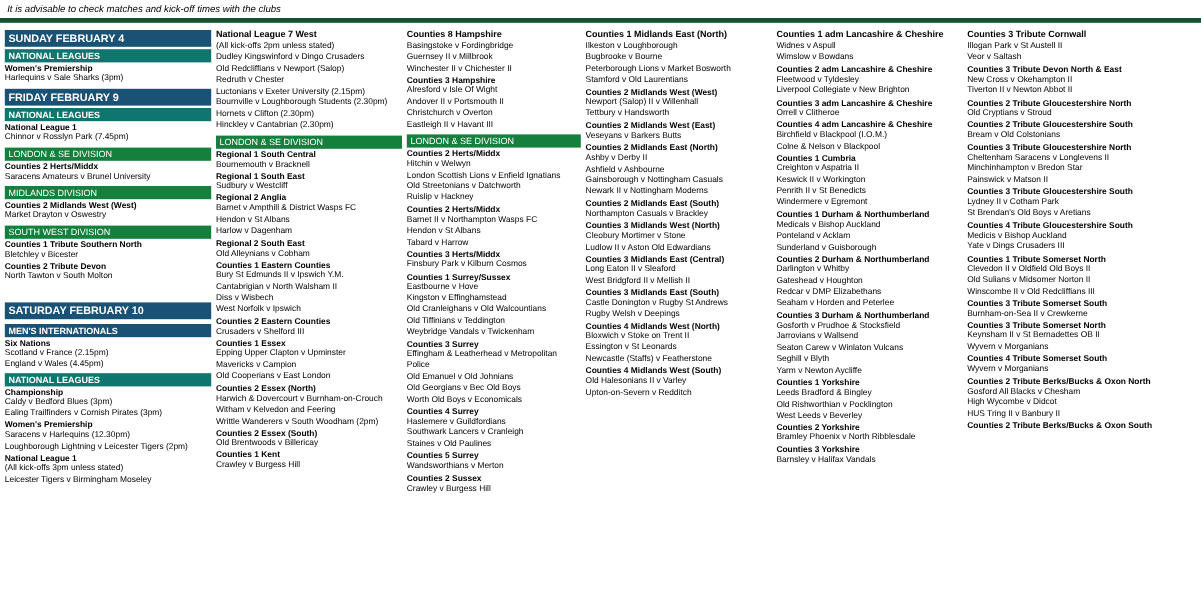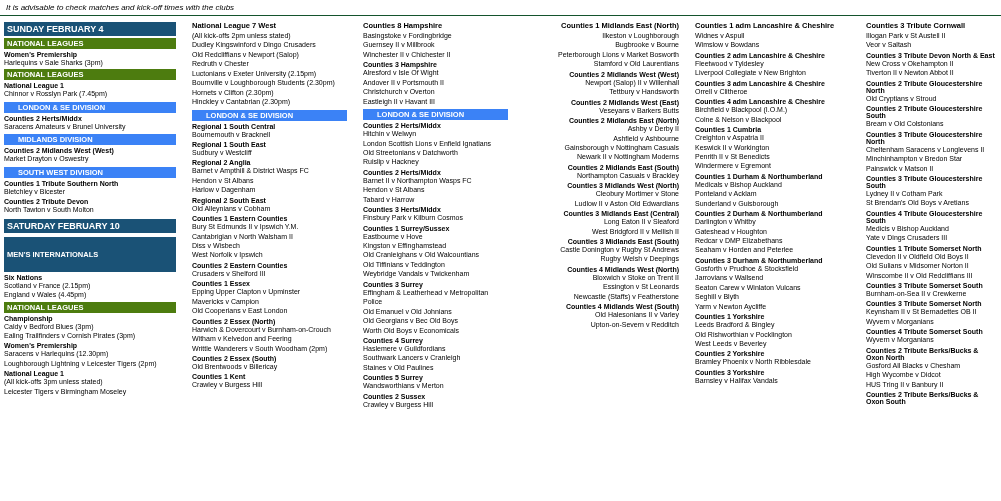--- a/index.html
+++ b/index.html
@@ -15,7 +15,7 @@
     .header-note {
       font-size: 8px;
       padding: 3px 6px;
-      border-bottom: 1px solid #14532d;
+      border-bottom: 4px solid #14532d;
       font-style: italic;
     }
     .main-container {

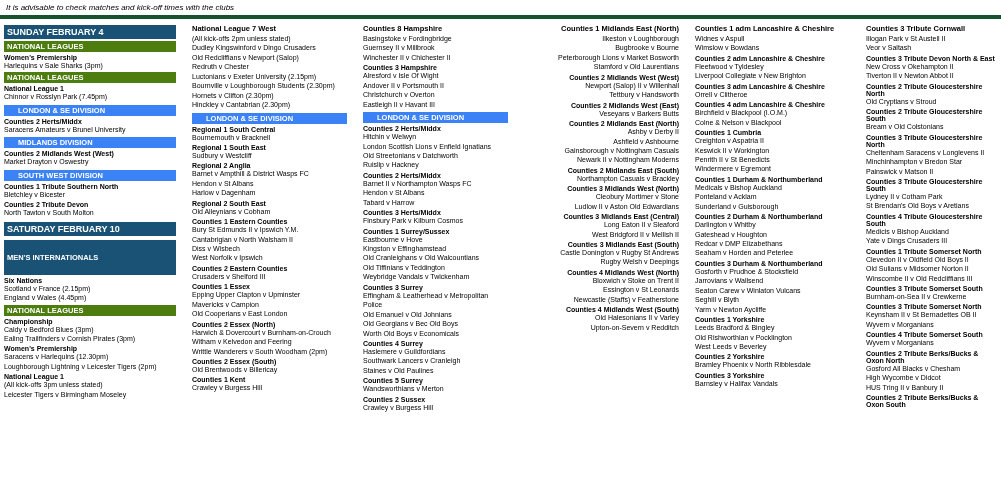--- a/index.html
+++ b/index.html
@@ -22,7 +22,7 @@
       display: flex;
       flex-direction: row;
       padding: 2px 4px;
-      gap: 16px;
+      gap: 4px;
     }
     
     .col-left {

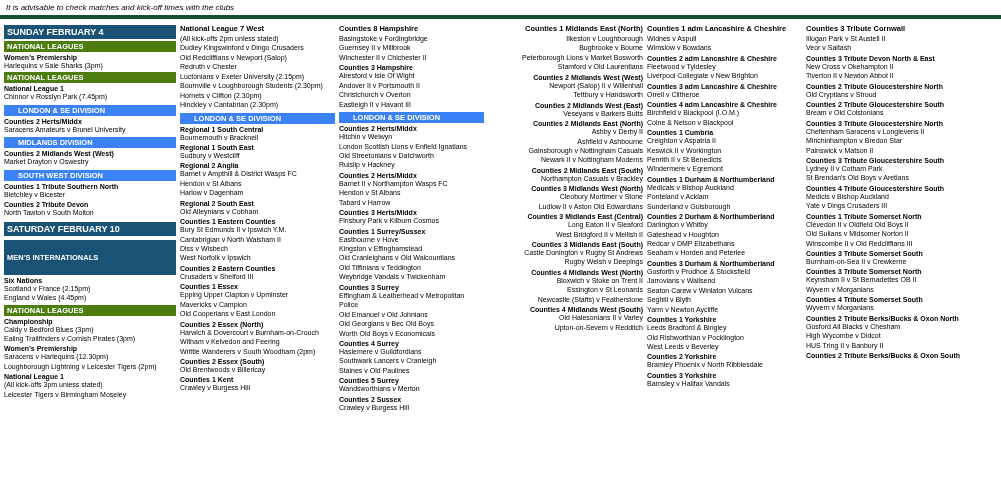--- a/index.html
+++ b/index.html
@@ -32,7 +32,7 @@
     
     .col-mid1 { width: 155px; flex-shrink: 0; }
     .col-mid2 { width: 145px; flex-shrink: 0; }
-    .col-mid3 { width: 155px; flex-shrink: 0; text-align: right; }
+    .col-mid3 { width: 155px; flex-shrink: 0; }
     .col-mid4 { width: 155px; flex-shrink: 0; }
     .col-right { flex: 1; min-width: 60px; }
 

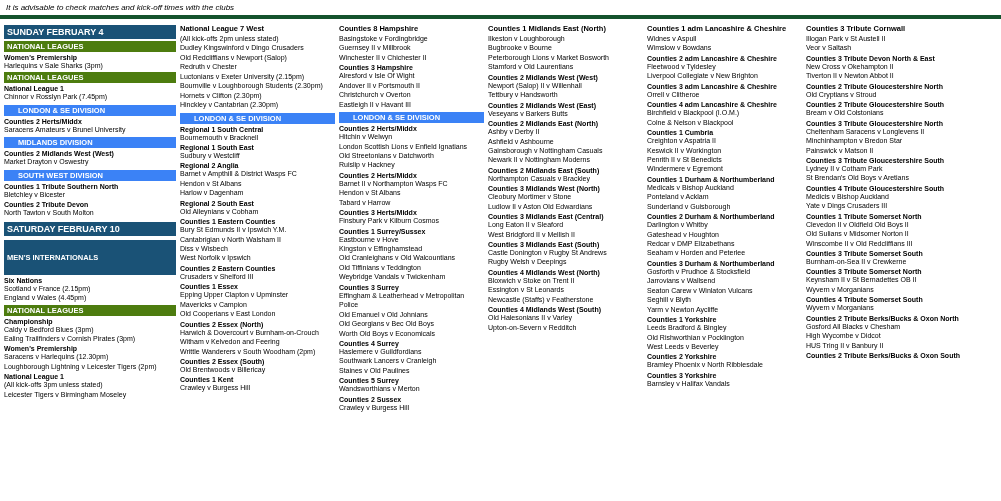--- a/index.html
+++ b/index.html
@@ -75,7 +75,7 @@
       text-transform: uppercase;
     }
     .nat-league-heading {
-      background: #4d7c0f;
+      background: #0f766e;
       color: #fff;
       font-weight: bold;
       font-size: 7.5px;

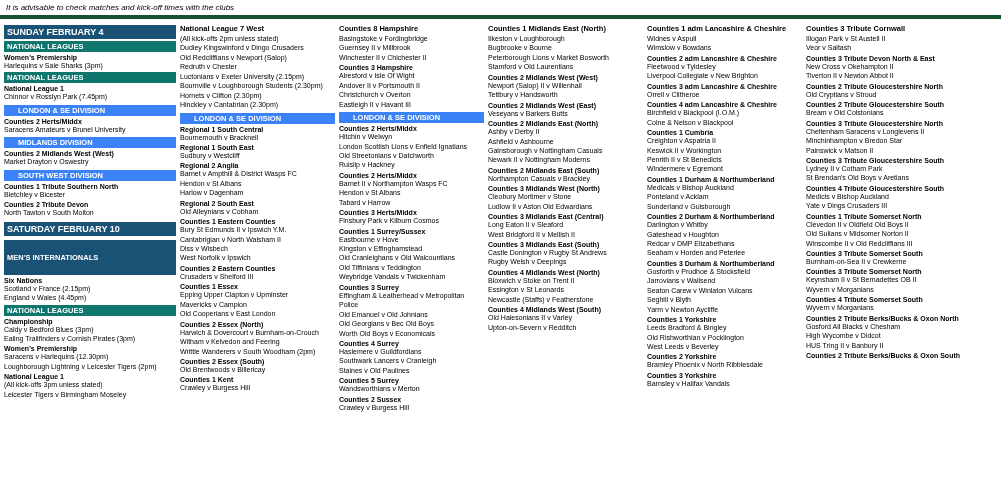--- a/index.html
+++ b/index.html
@@ -109,6 +109,7 @@
     <div class="sub-heading2">Women's Premiership</div>
     <div class="match-item">Harlequins v Sale Sharks (3pm)</div>
 
+    <div class="day-heading" style="margin-top:4px;">FRIDAY FEBRUARY 9</div>
     <div class="nat-league-heading">NATIONAL LEAGUES</div>
     <div class="sub-heading2">National League 1</div>
     <div class="match-item">Chinnor v Rosslyn Park (7.45pm)</div>

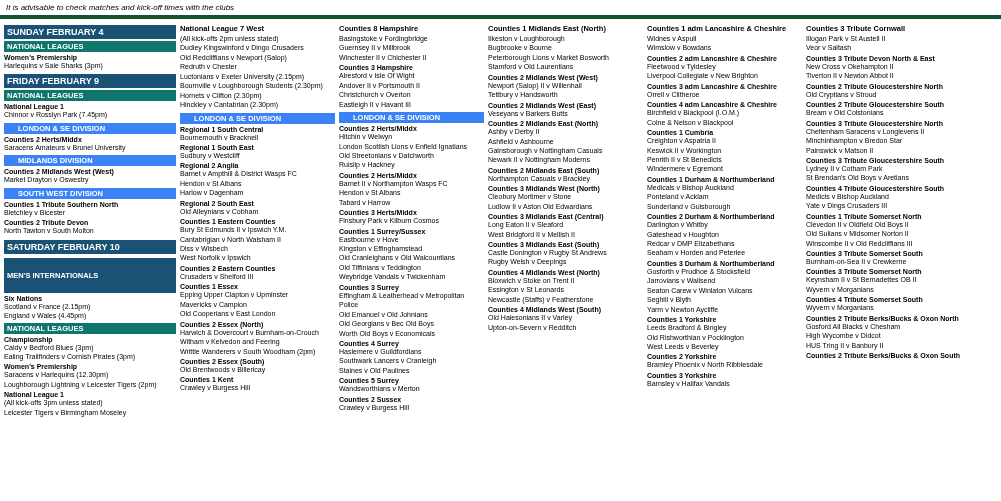--- a/index.html
+++ b/index.html
@@ -84,11 +84,11 @@
       text-transform: uppercase;
     }
     .div-heading {
-      background: #3b82f6;
+      background: #15803d;
       color: #fff;
-      font-weight: bold;
-      font-size: 7.5px;
-      padding: 1px 14px;
+      font-weight: normal;
+      font-size: 7.5px;
+      padding: 1px 3px;
       margin-top: 3px;
       text-transform: uppercase;
     }

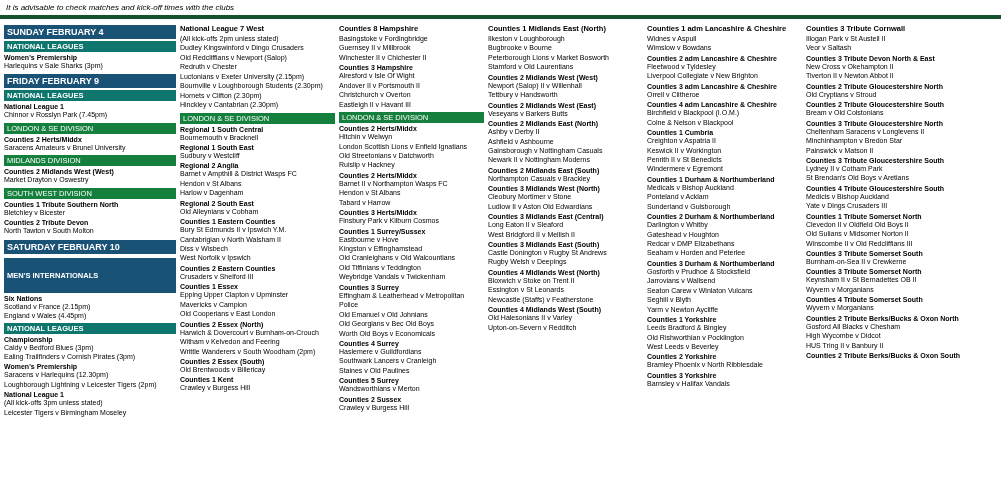--- a/index.html
+++ b/index.html
@@ -128,7 +128,7 @@
     <div class="sub-heading2">Counties 2 Tribute Devon</div>
     <div class="match-item">North Tawton v South Molton</div>
 
-    <div class="day-heading" style="margin-top:4px;">SATURDAY FEBRUARY 10</div>
+    <div class="day-heading" style="margin-top:16px;">SATURDAY FEBRUARY 10</div>
     <div class="section-heading">MEN'S INTERNATIONALS</div>
     <div class="sub-heading2">Six Nations</div>
     <div class="match-item">Scotland v France (2.15pm)</div>

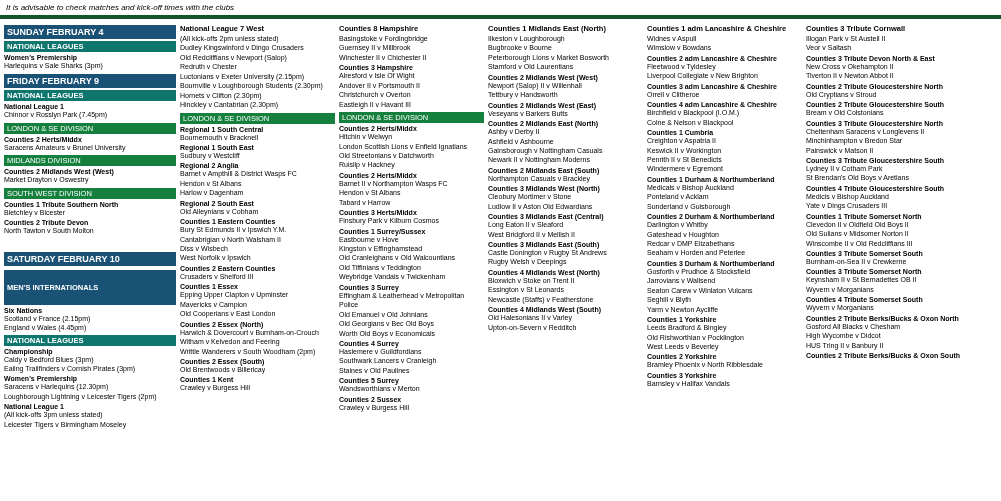--- a/index.html
+++ b/index.html
@@ -41,7 +41,7 @@
       color: #fff;
       font-weight: bold;
       font-size: 7.5px;
-      padding: 13px 3px;
+      padding: 1px 3px;
       margin-top: 4px;
       margin-bottom: 1px;
       text-transform: uppercase;

